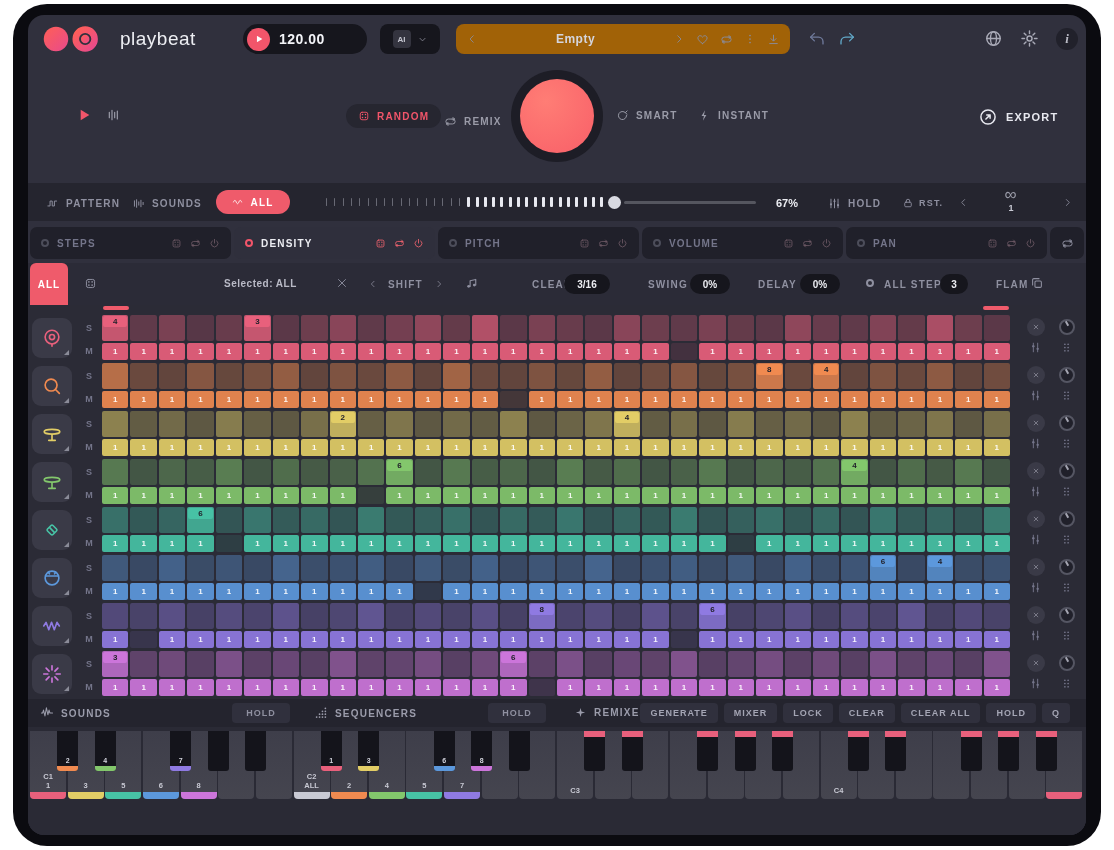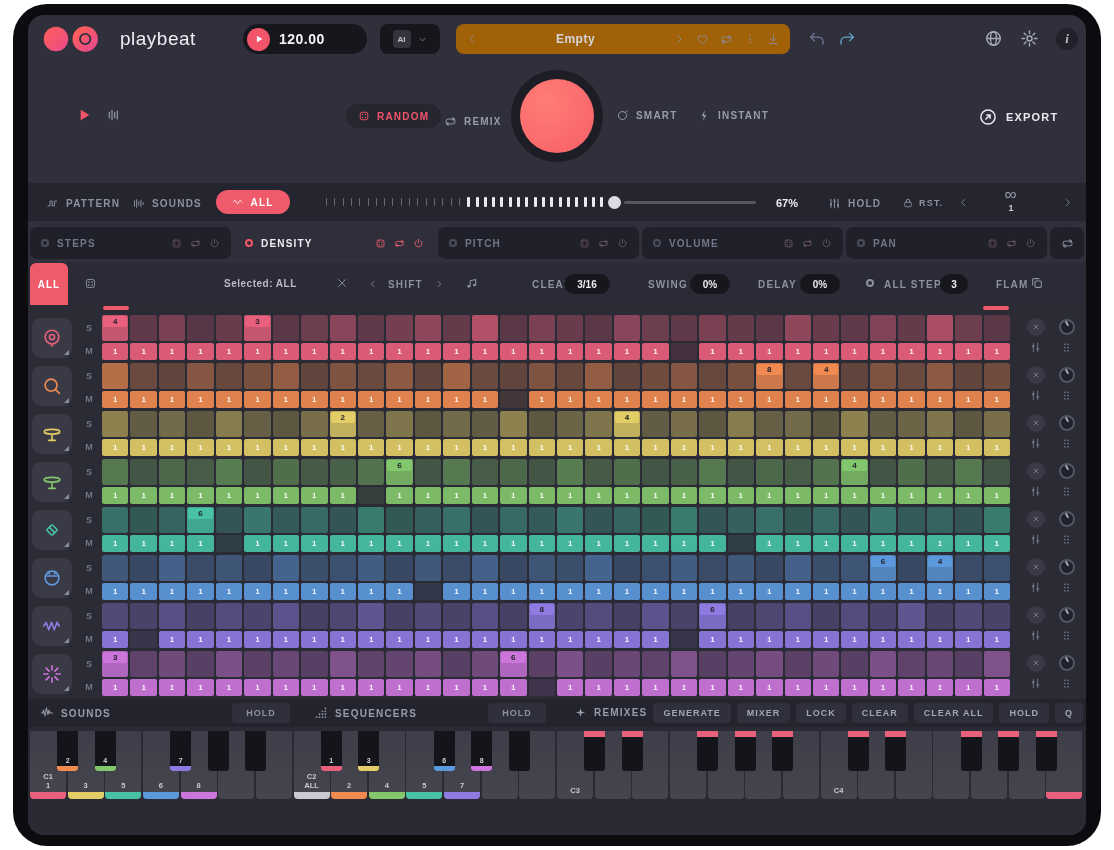--- a/index.html
+++ b/index.html
@@ -122,7 +122,7 @@
   .hold{top:4px;height:20px;width:58px;background:#30303d;border-radius:4px;display:flex;align-items:center;justify-content:center;font-size:9px;font-weight:bold;letter-spacing:1px;color:#8f90a0}
   #hold1{left:204px}
   #hold2{left:460px}
-  #bbbtns{right:3px;top:4px;display:flex;gap:6px}
+  #bbbtns{right:16px;top:4px;display:flex;gap:6px}
   .bbtn{height:20px;padding:0 10px;background:#30303d;border-radius:4px;display:flex;align-items:center;font-size:9px;font-weight:bold;letter-spacing:1px;color:#a4a5b4}
 
   

